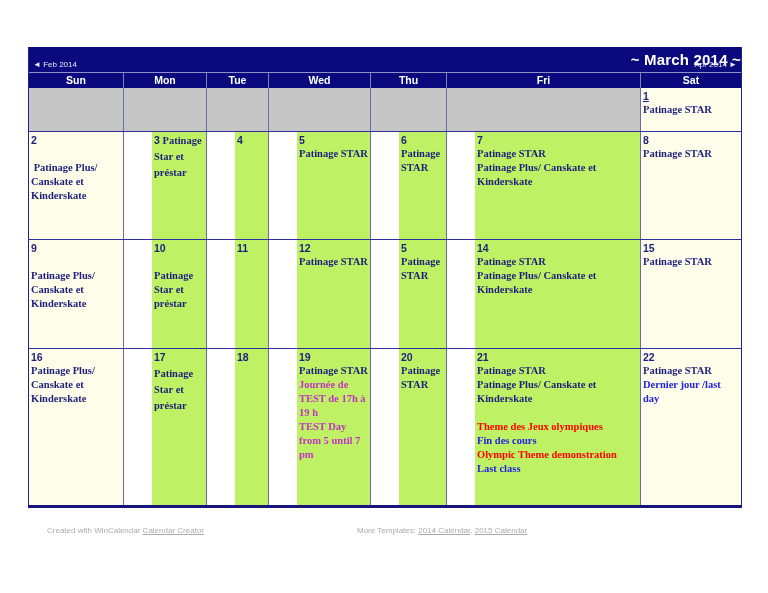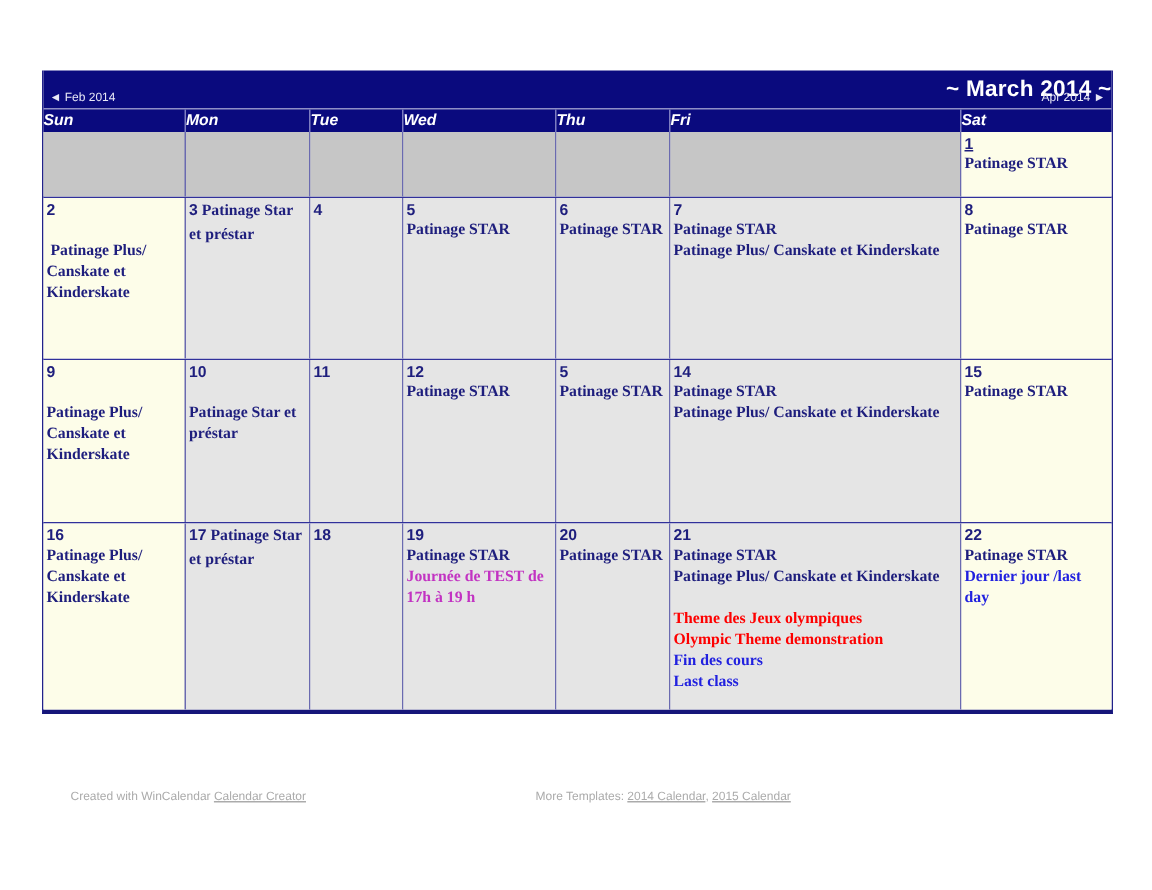--- a/index.html
+++ b/index.html
@@ -27,8 +27,8 @@
   .cal-row{display:grid;grid-template-columns:95px 83px 62px 102px 76px 194px 100px;}
   .dayheader{background:#0a0a7e;border-top:1px solid #8f8fc6;}
   .dh{
-    color:#ffffff;font-size:10.5px;font-weight:bold;text-align:left;
-    padding:1px 0 2px 0;border-right:1px solid #7d7dc0;box-sizing:border-box;font-style:italic;
+    color:#ffffff;font-size:10.5px;font-weight:bold;text-align:center;
+    padding:1px 0 2px 0;border-right:1px solid #7d7dc0;box-sizing:border-box;
   }
   .dh:last-child{border-right:none;}
   .week-row{box-sizing:border-box;}

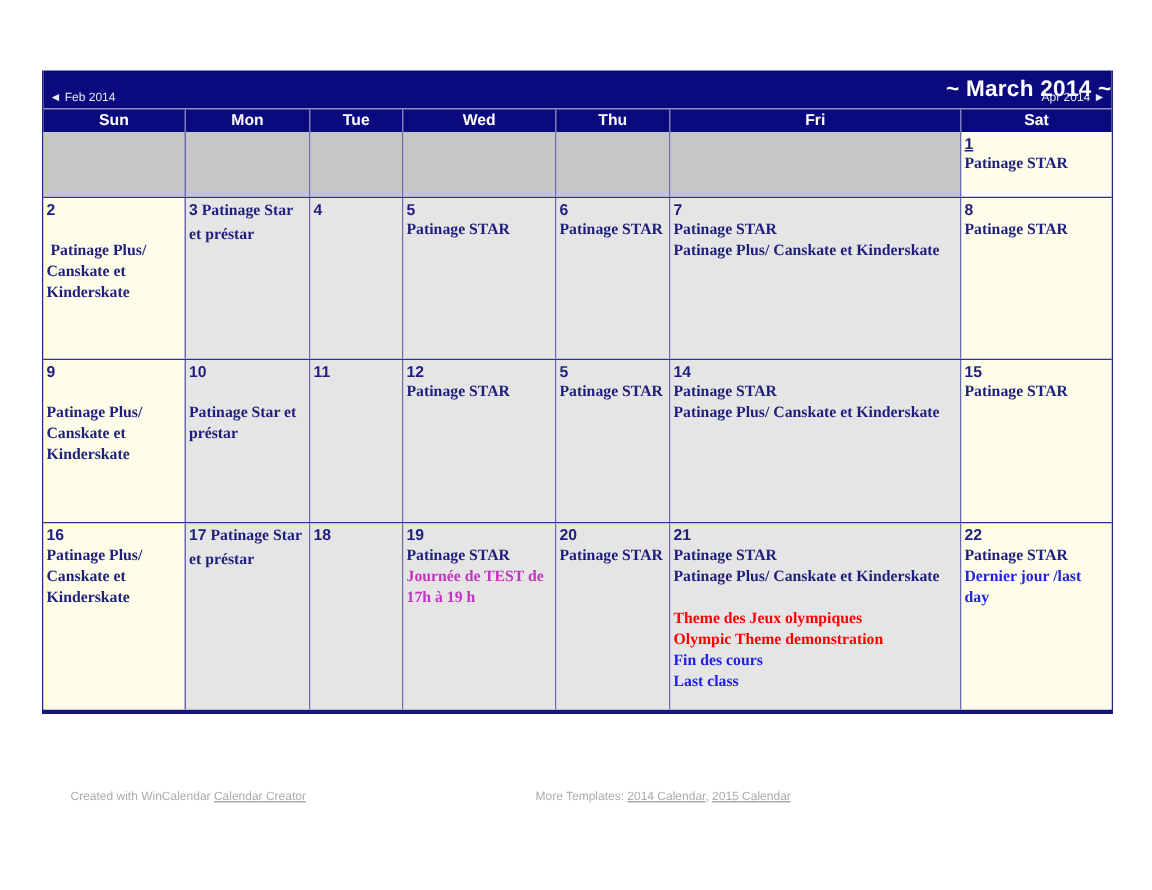--- a/index.html
+++ b/index.html
@@ -42,7 +42,7 @@
     padding:0 2px 0 2px;
   }
   .cell:last-child{border-right:none;}
-  .bg-white{background:#e5e5e5;}
+  .bg-white{background:#bef264;margin-left:28px;}
   .bg-cream{background:#fdfde9;}
   .bg-gray{background:#c6c6c6;}
   .day-num{

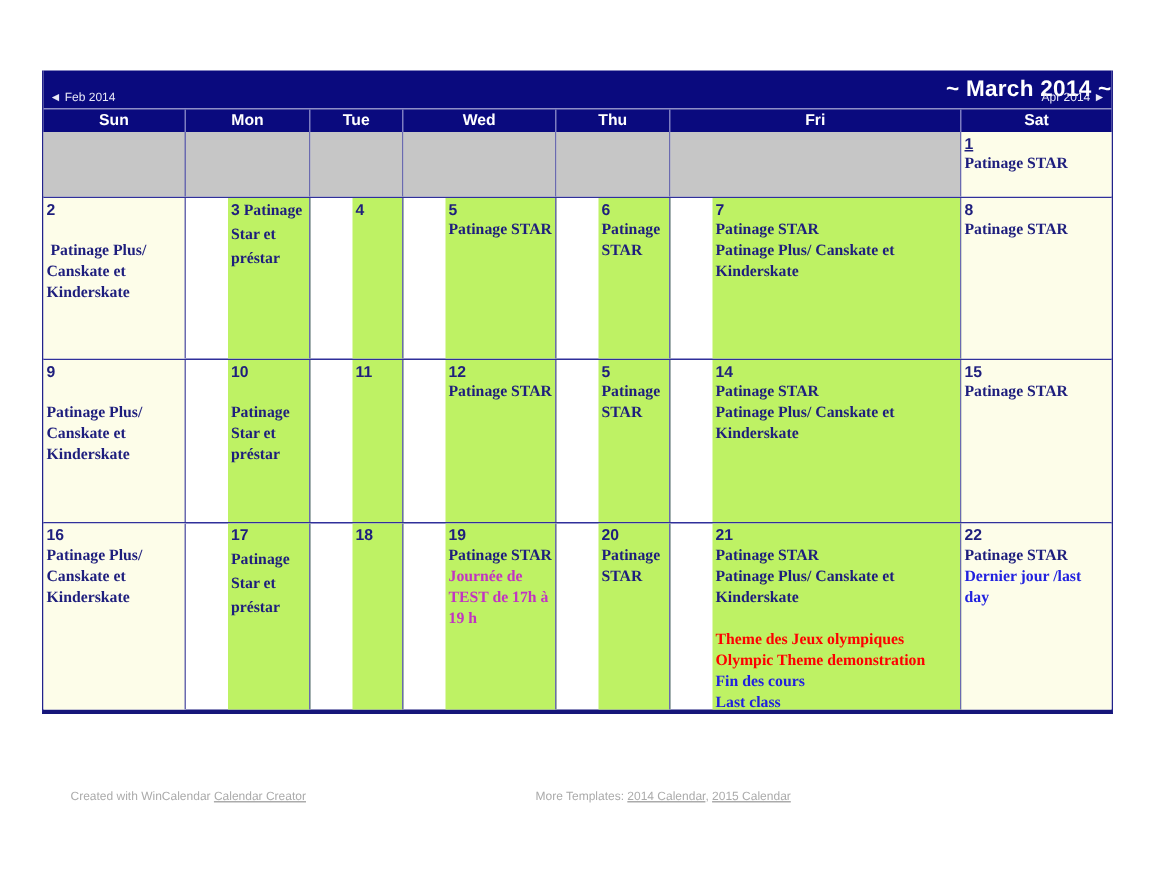--- a/index.html
+++ b/index.html
@@ -36,7 +36,7 @@
   .w0{height:43px;}
   .w1{height:108px;}
   .w2{height:109px;}
-  .w3{height:125px;}
+  .w3{height:157px;}
   .cell{
     border-right:1px solid #6a6ab0;box-sizing:border-box;overflow:hidden;
     padding:0 2px 0 2px;

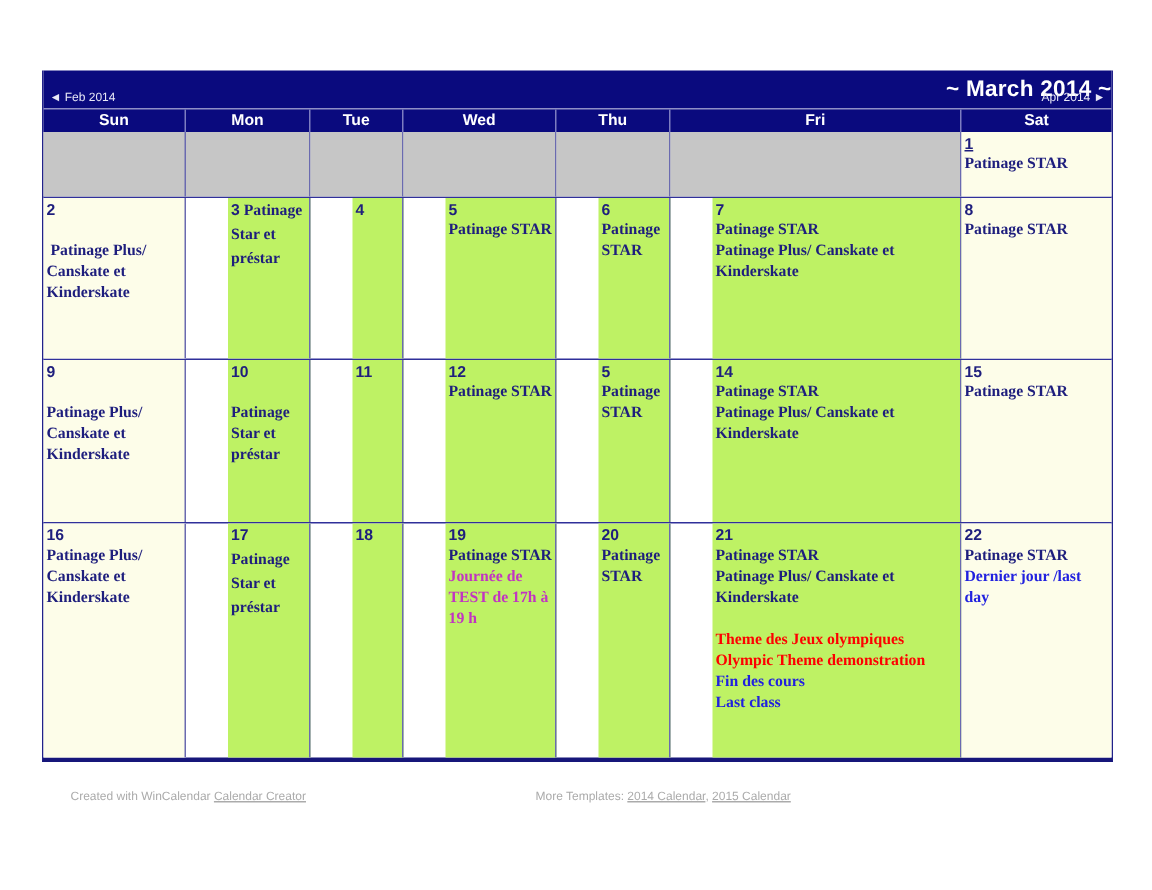--- a/index.html
+++ b/index.html
@@ -175,6 +175,7 @@
           <div class="day-line"><span class="day-num">19</span></div>
           <div class="ev c-navy">Patinage STAR</div>
           <div class="ev c-magenta">Journée de TEST de 17h à 19 h</div>
+          <div class="ev c-magenta">TEST Day from 5 until 7 pm</div>
         </div>
         <div class="cell bg-white">
           <div class="day-line"><span class="day-num">20</span></div>

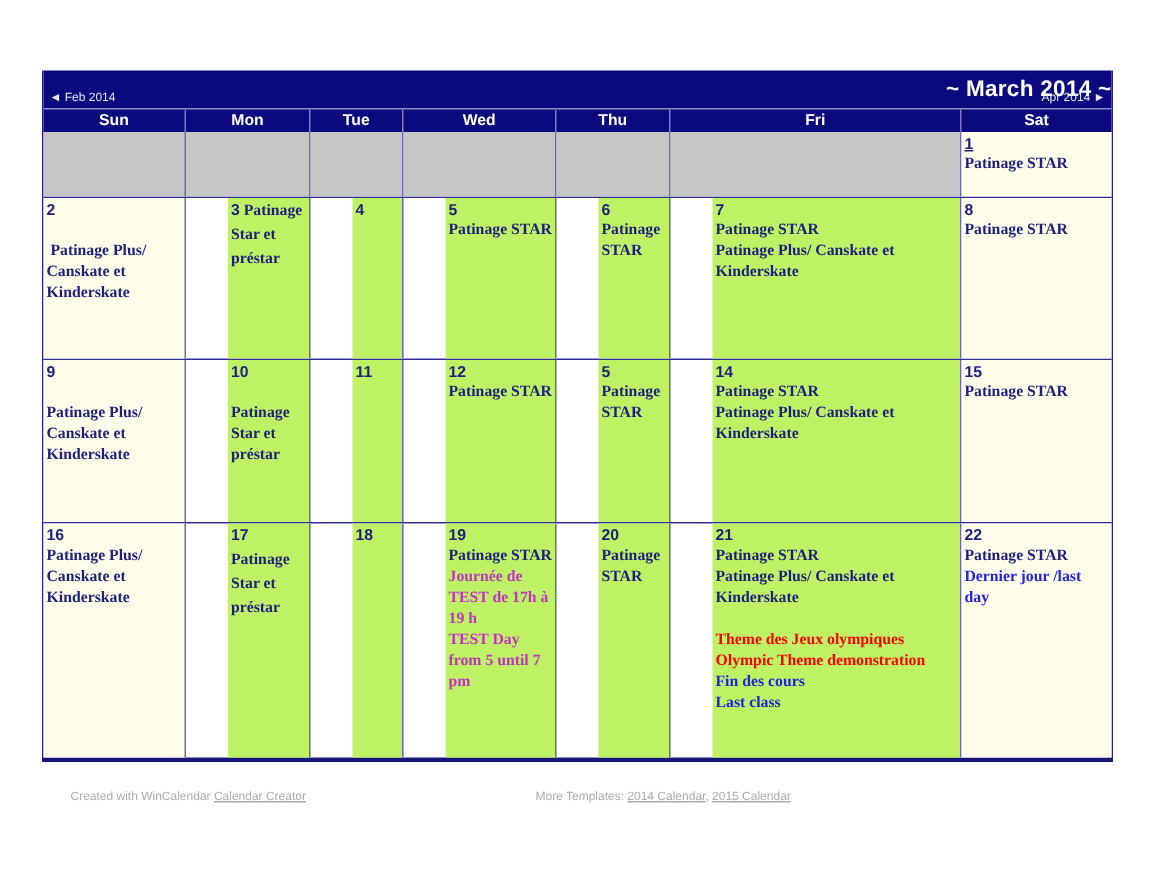--- a/index.html
+++ b/index.html
@@ -187,8 +187,8 @@
           <div class="ev c-navy">Patinage Plus/ Canskate et Kinderskate</div>
           <div class="ev c-navy">&nbsp;</div>
           <div class="ev c-red">Theme des Jeux olympiques</div>
+          <div class="ev c-blue">Fin des cours</div>
           <div class="ev c-red">Olympic Theme demonstration</div>
-          <div class="ev c-blue">Fin des cours</div>
           <div class="ev c-blue">Last class</div>
         </div>
         <div class="cell bg-cream">

